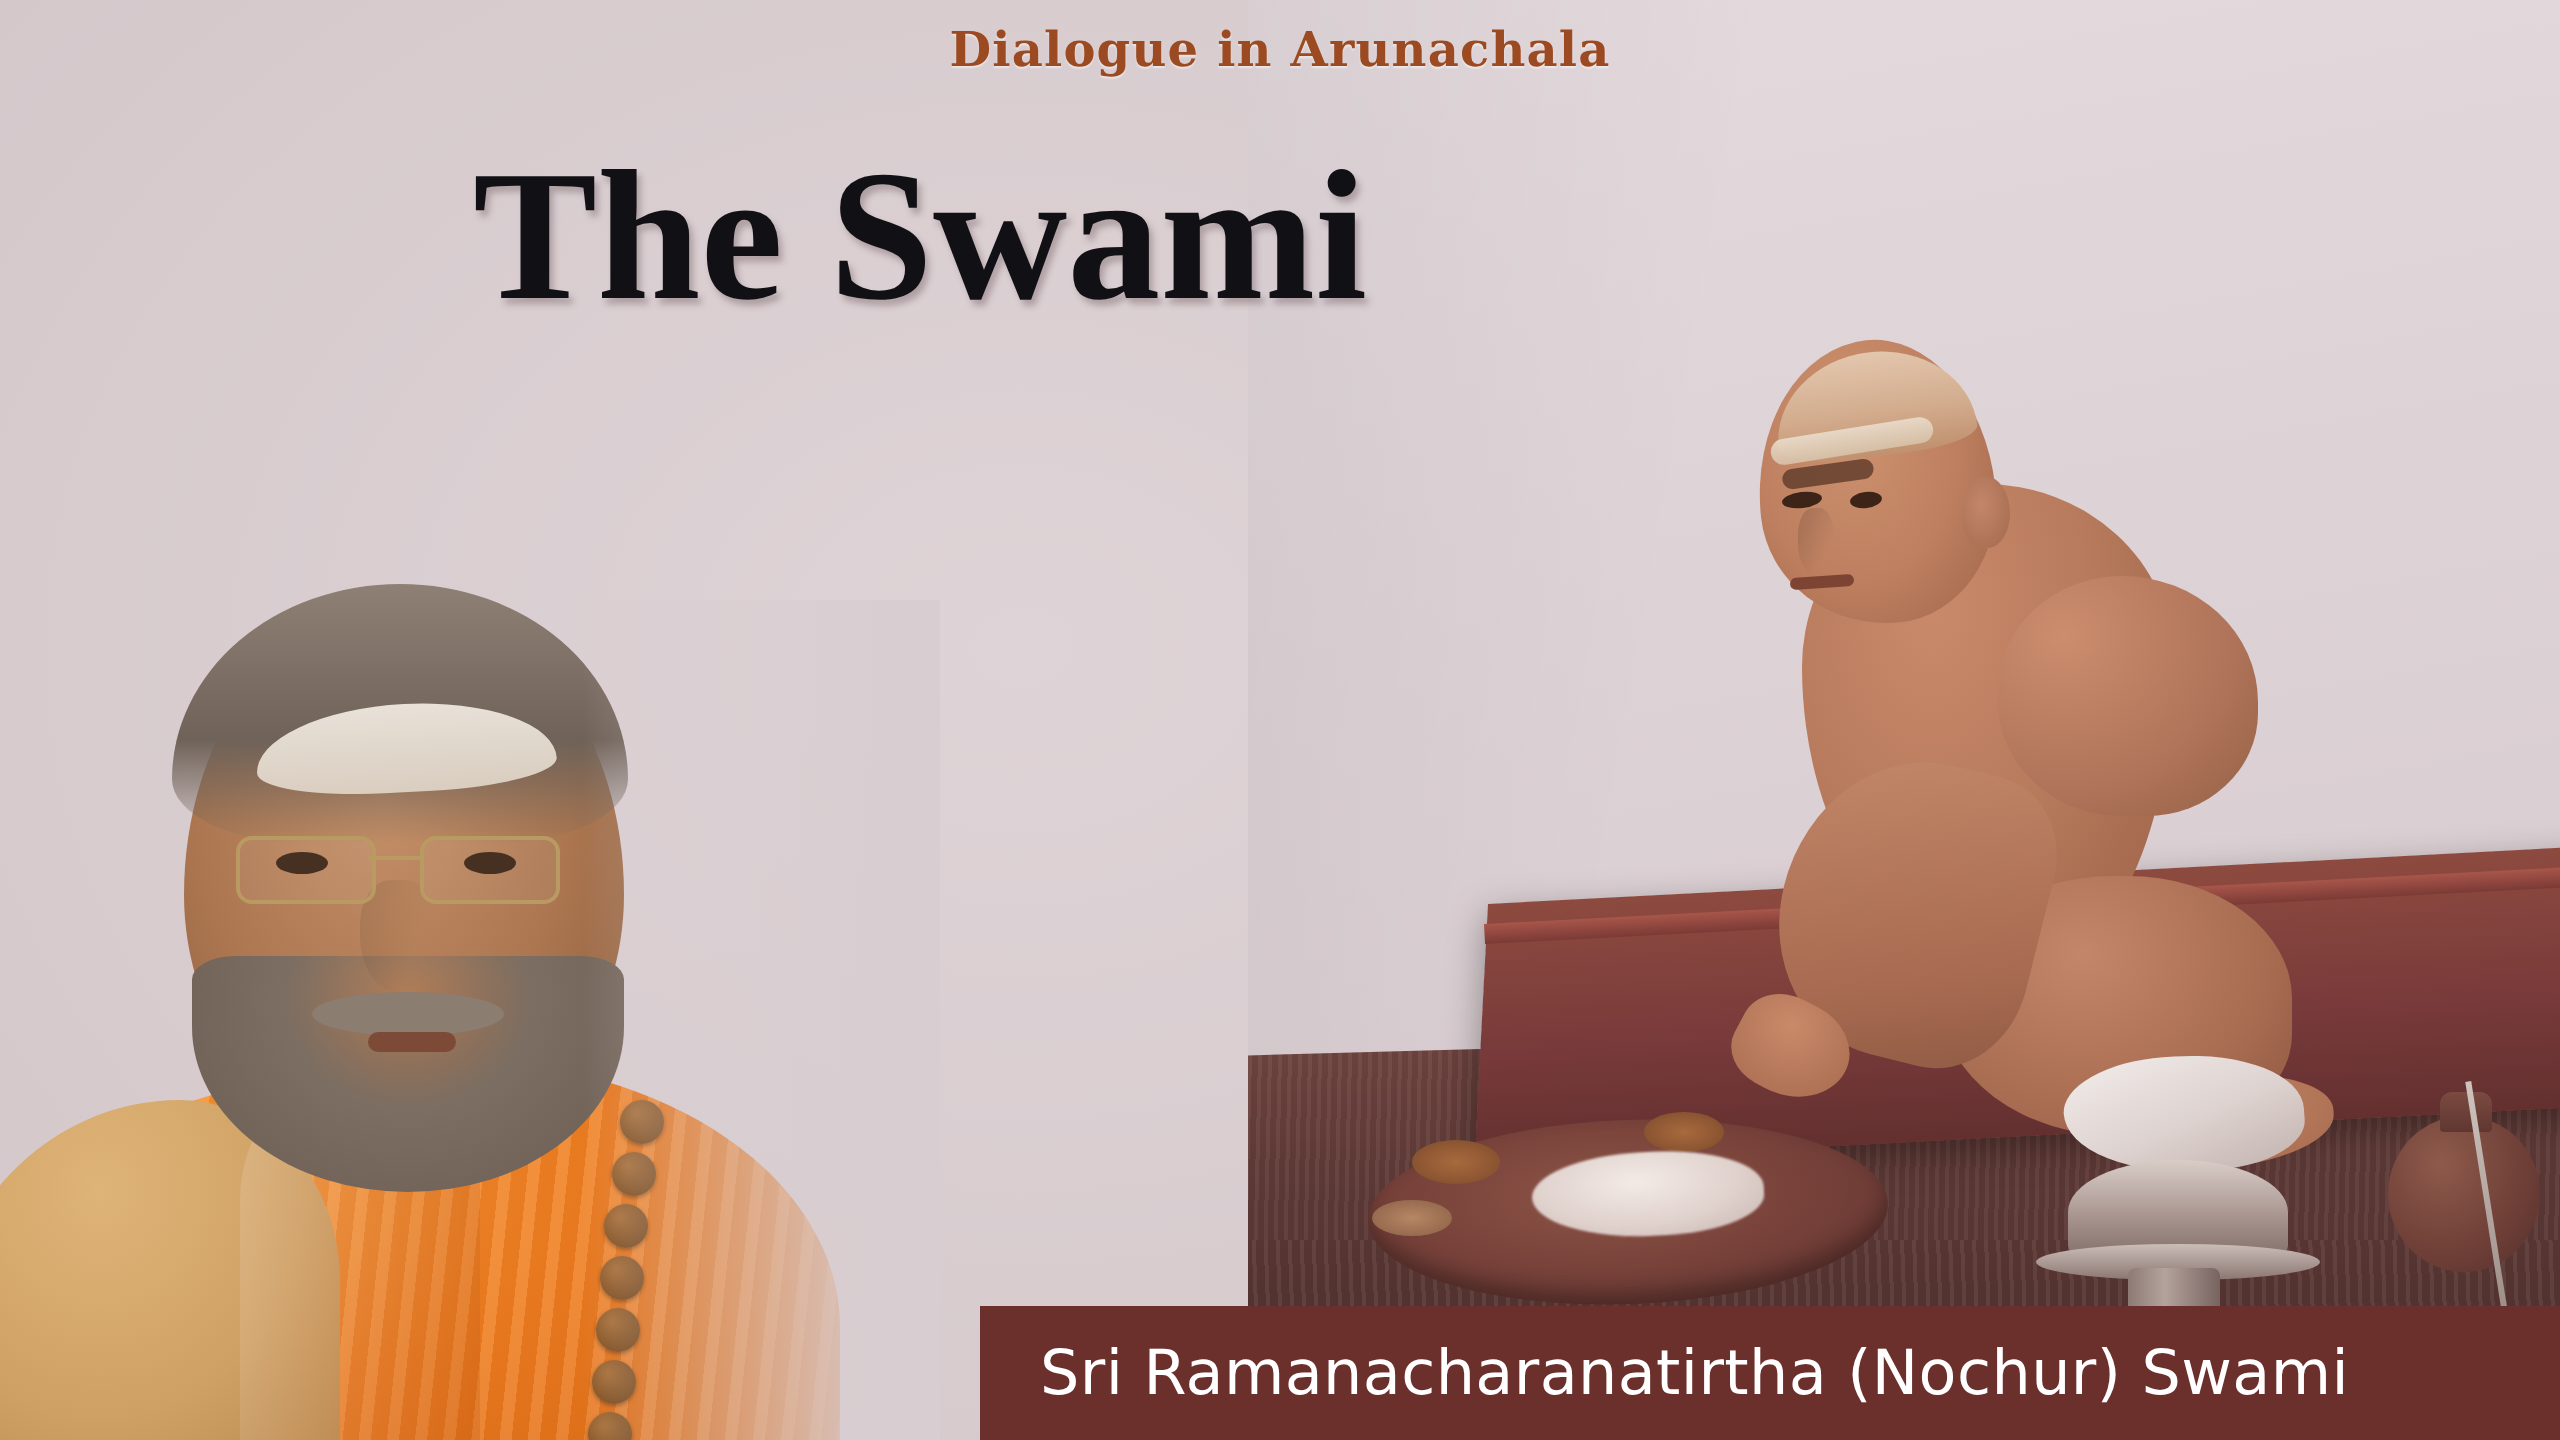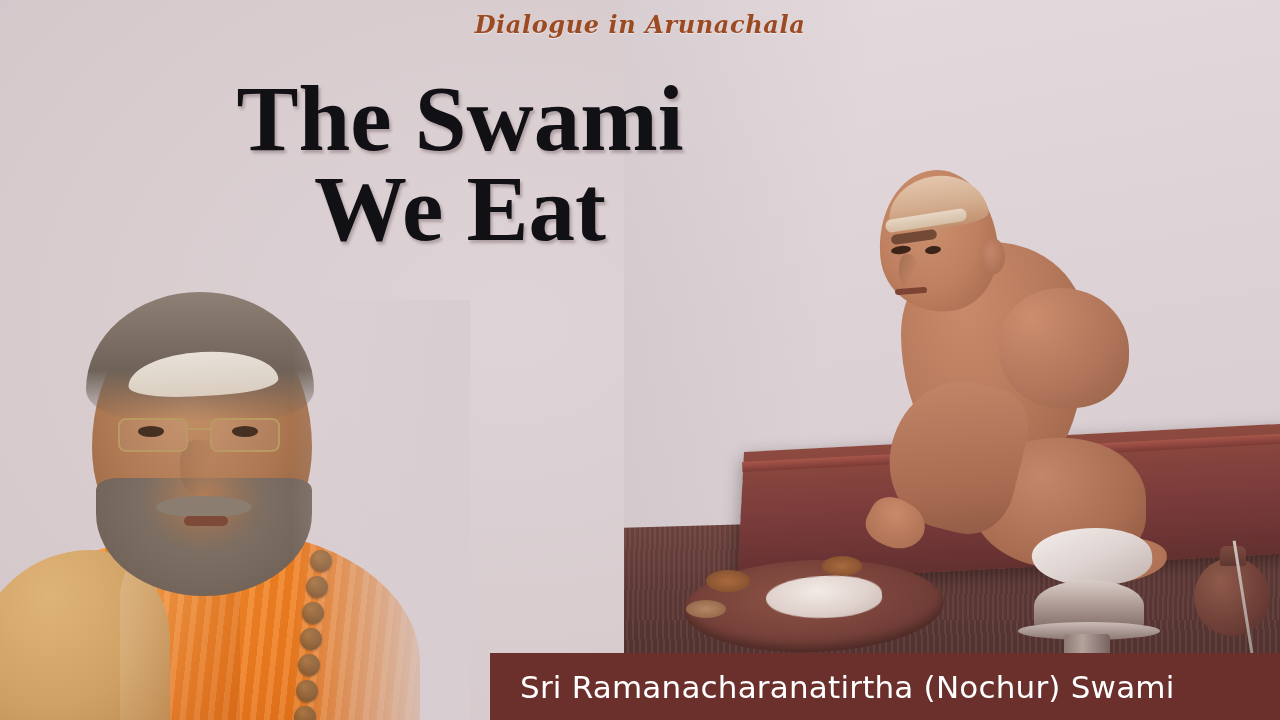--- a/index.html
+++ b/index.html
@@ -354,7 +354,6 @@
     left: 0; right: 0; top: 10px;
     text-align: center;
     font-family: "DejaVu Serif", serif;
-    font-style: italic;
     font-size: 24px;
     font-weight: 700;
     letter-spacing: .6px;

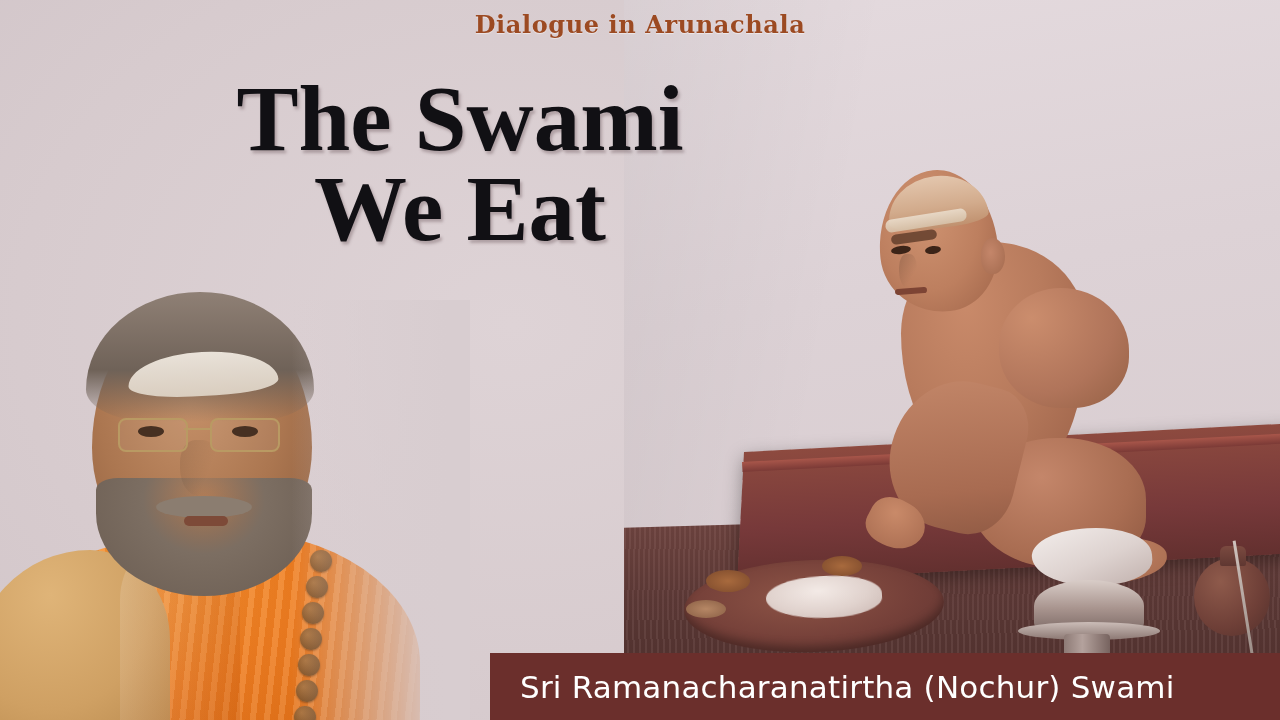--- a/index.html
+++ b/index.html
@@ -471,7 +471,6 @@
 
   <div id="title">
     <span class="line">The Swami</span>
-    <span class="line">We Eat</span>
   </div>
 
   <div id="speakerbar">

